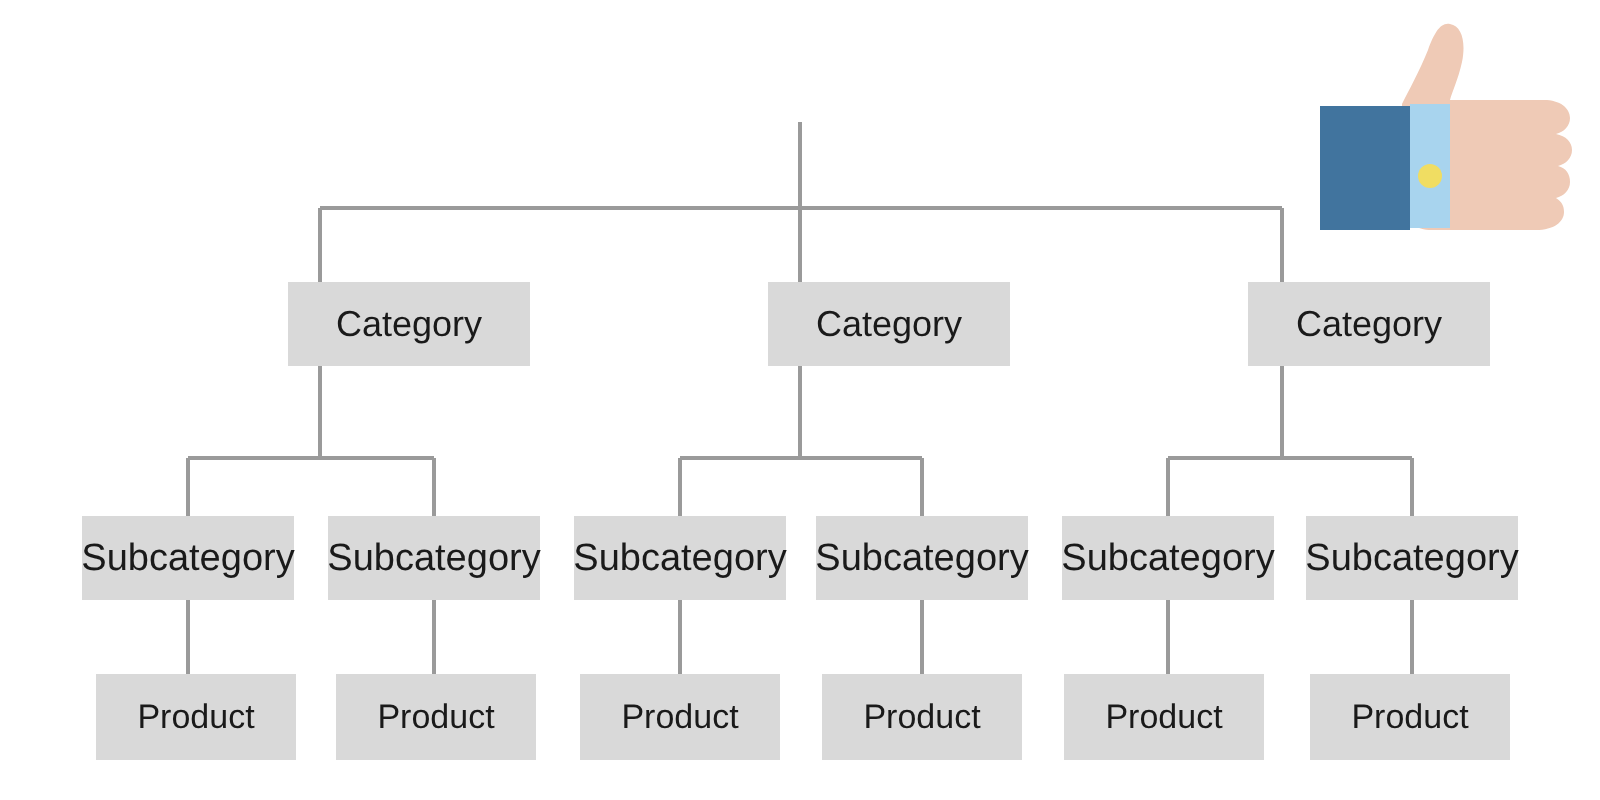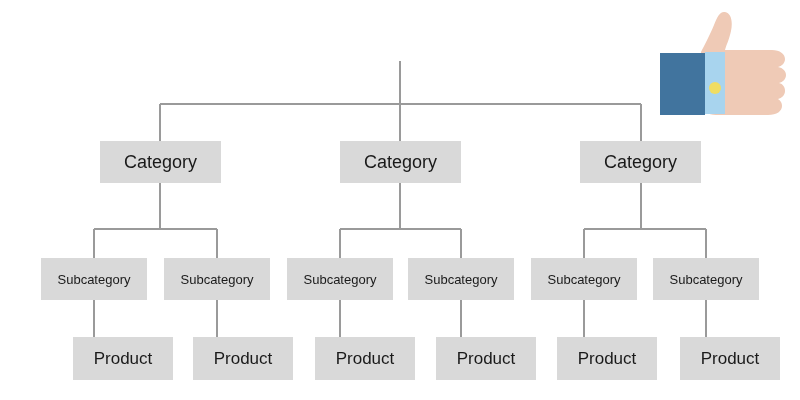--- a/index.html
+++ b/index.html
@@ -44,7 +44,7 @@
     display: block;
   }
   .lvl-home      { font-size: 19px; }
-  .lvl-category  { font-size: 18px; }
+  .lvl-category  { font-size: 18px; margin-left: 44px; }
   .lvl-sub       { font-size: 13px; }
   .lvl-product   { font-size: 17px; margin-left: 25px; }
 

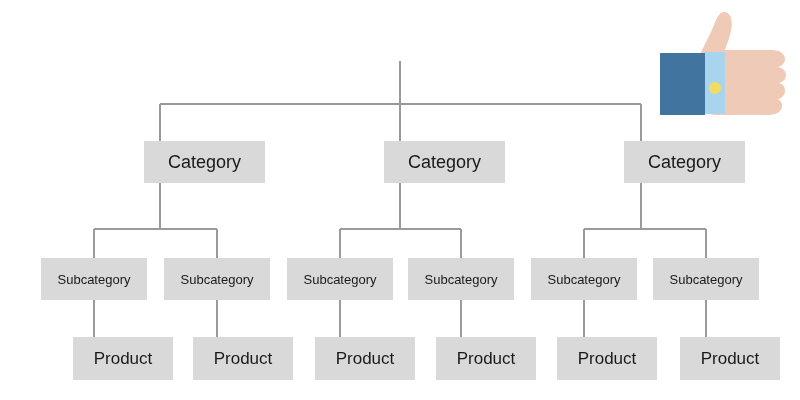--- a/index.html
+++ b/index.html
@@ -45,7 +45,7 @@
   }
   .lvl-home      { font-size: 19px; }
   .lvl-category  { font-size: 18px; margin-left: 44px; }
-  .lvl-sub       { font-size: 13px; }
+  .lvl-sub       { font-size: 19px; }
   .lvl-product   { font-size: 17px; margin-left: 25px; }
 
   

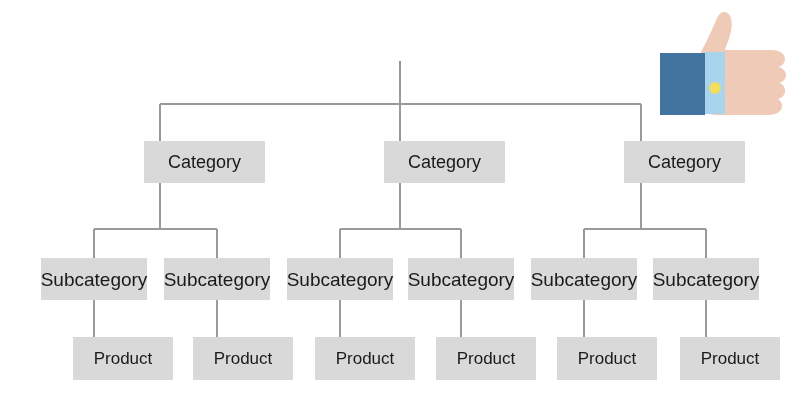--- a/index.html
+++ b/index.html
@@ -46,7 +46,7 @@
   .lvl-home      { font-size: 19px; }
   .lvl-category  { font-size: 18px; margin-left: 44px; }
   .lvl-sub       { font-size: 19px; }
-  .lvl-product   { font-size: 17px; margin-left: 25px; }
+  .lvl-product   { font-size: 17px; }
 
   
   #thumb-illustration {

